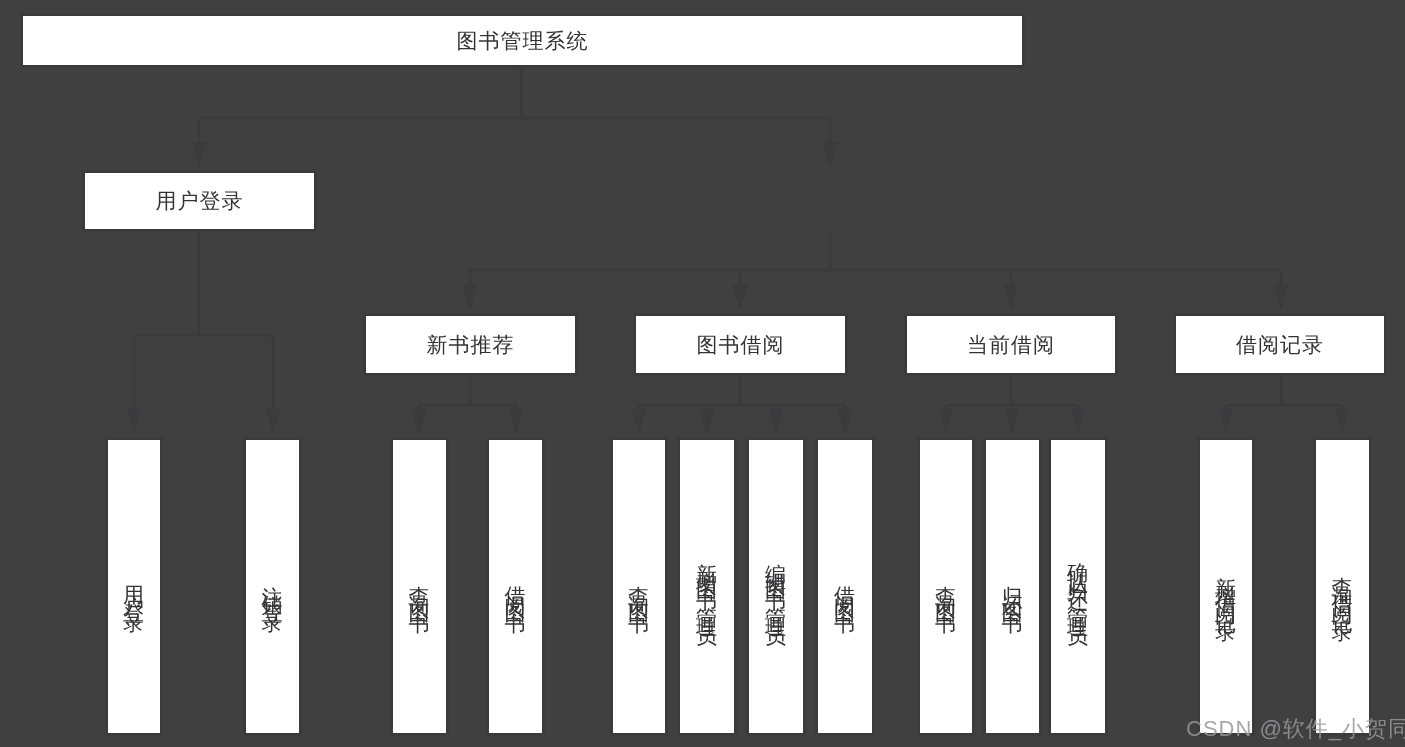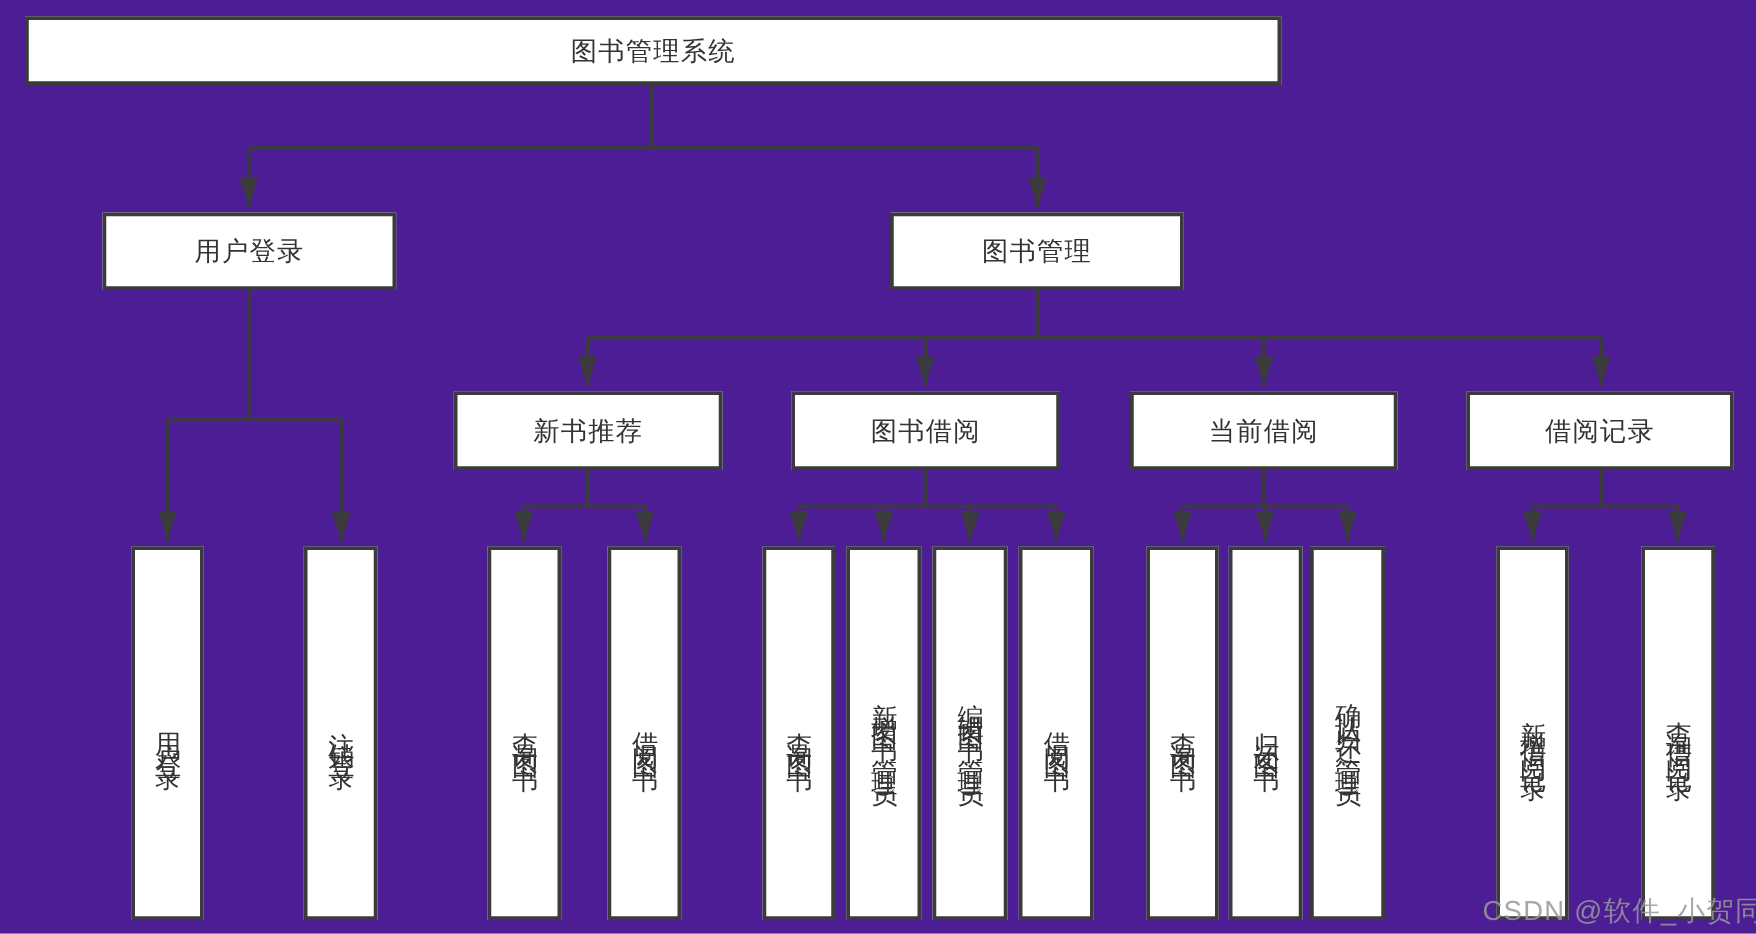--- a/index.html
+++ b/index.html
@@ -6,7 +6,7 @@
   .canvas{
     position:relative;
     width:1405px;height:747px;
-    background:#4c1d95;
+    background:#404040;
     font-family:"Liberation Sans","DejaVu Sans",sans-serif;
     overflow:hidden;
     text-align:right;

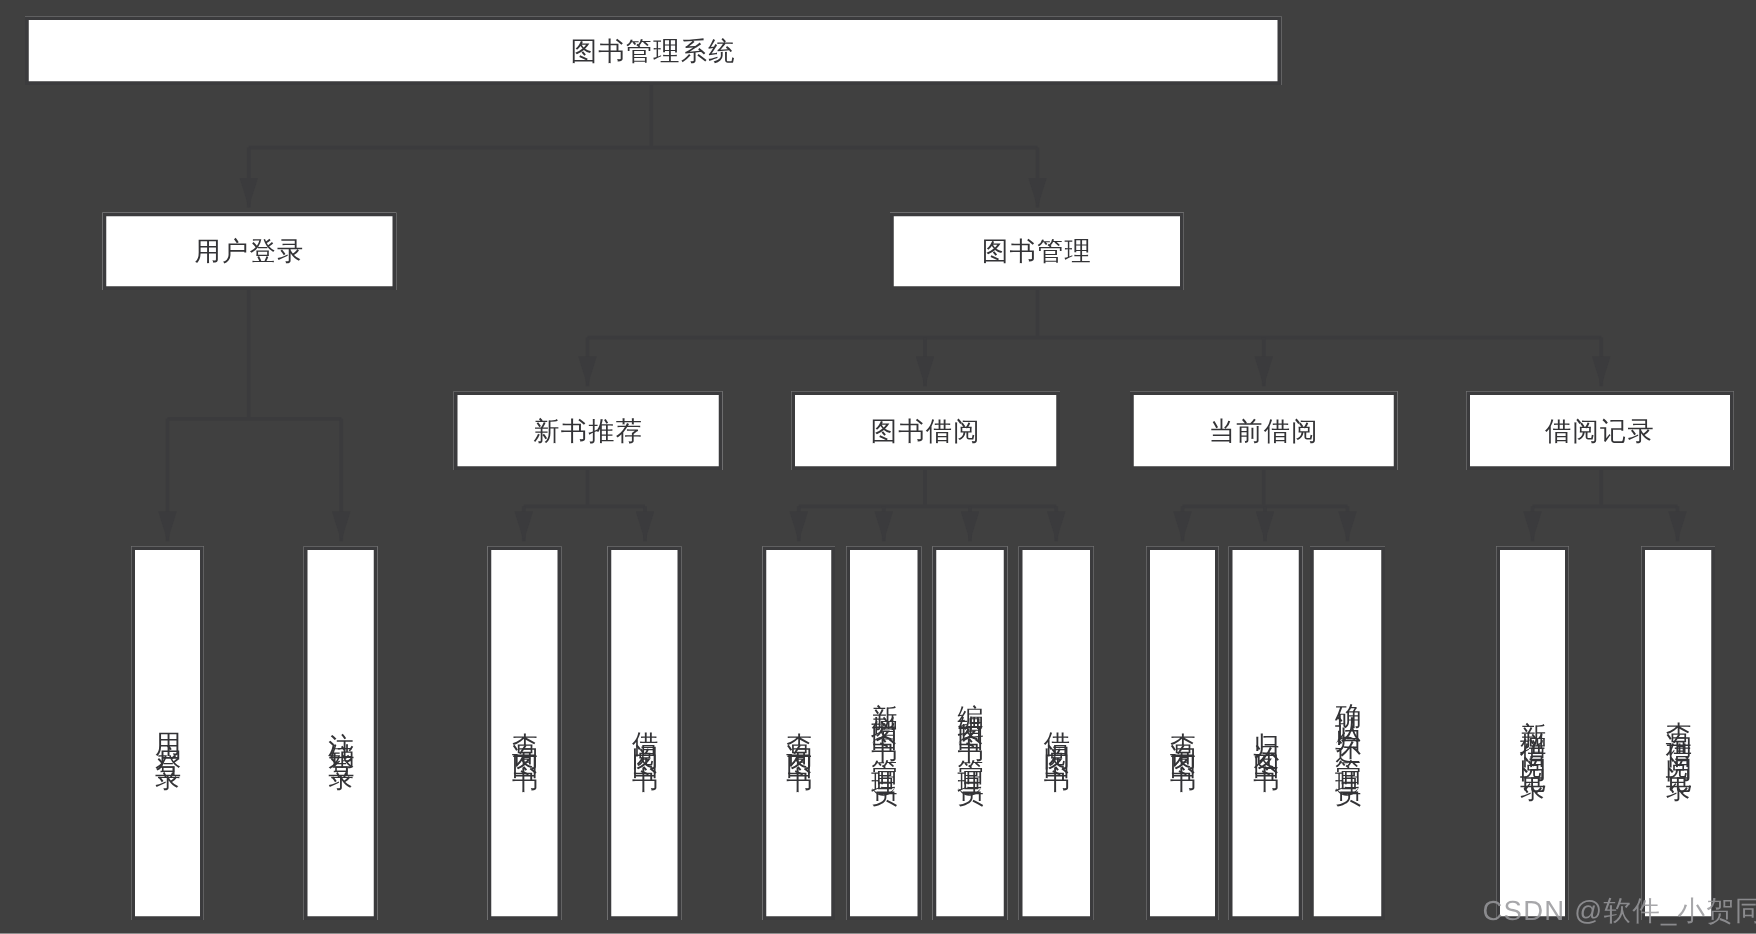--- a/index.html
+++ b/index.html
@@ -101,9 +101,6 @@
   <div class="node h" style="left:82px;top:170px;width:235px;height:62px">
     <span>用户登录</span>
   </div>
-  <div class="node h" style="left:712px;top:170px;width:235px;height:62px">
-    <span>图书管理</span>
-  </div>
 
   <div class="node h" style="left:363px;top:313px;width:215px;height:63px">
     <span>新书推荐</span>

